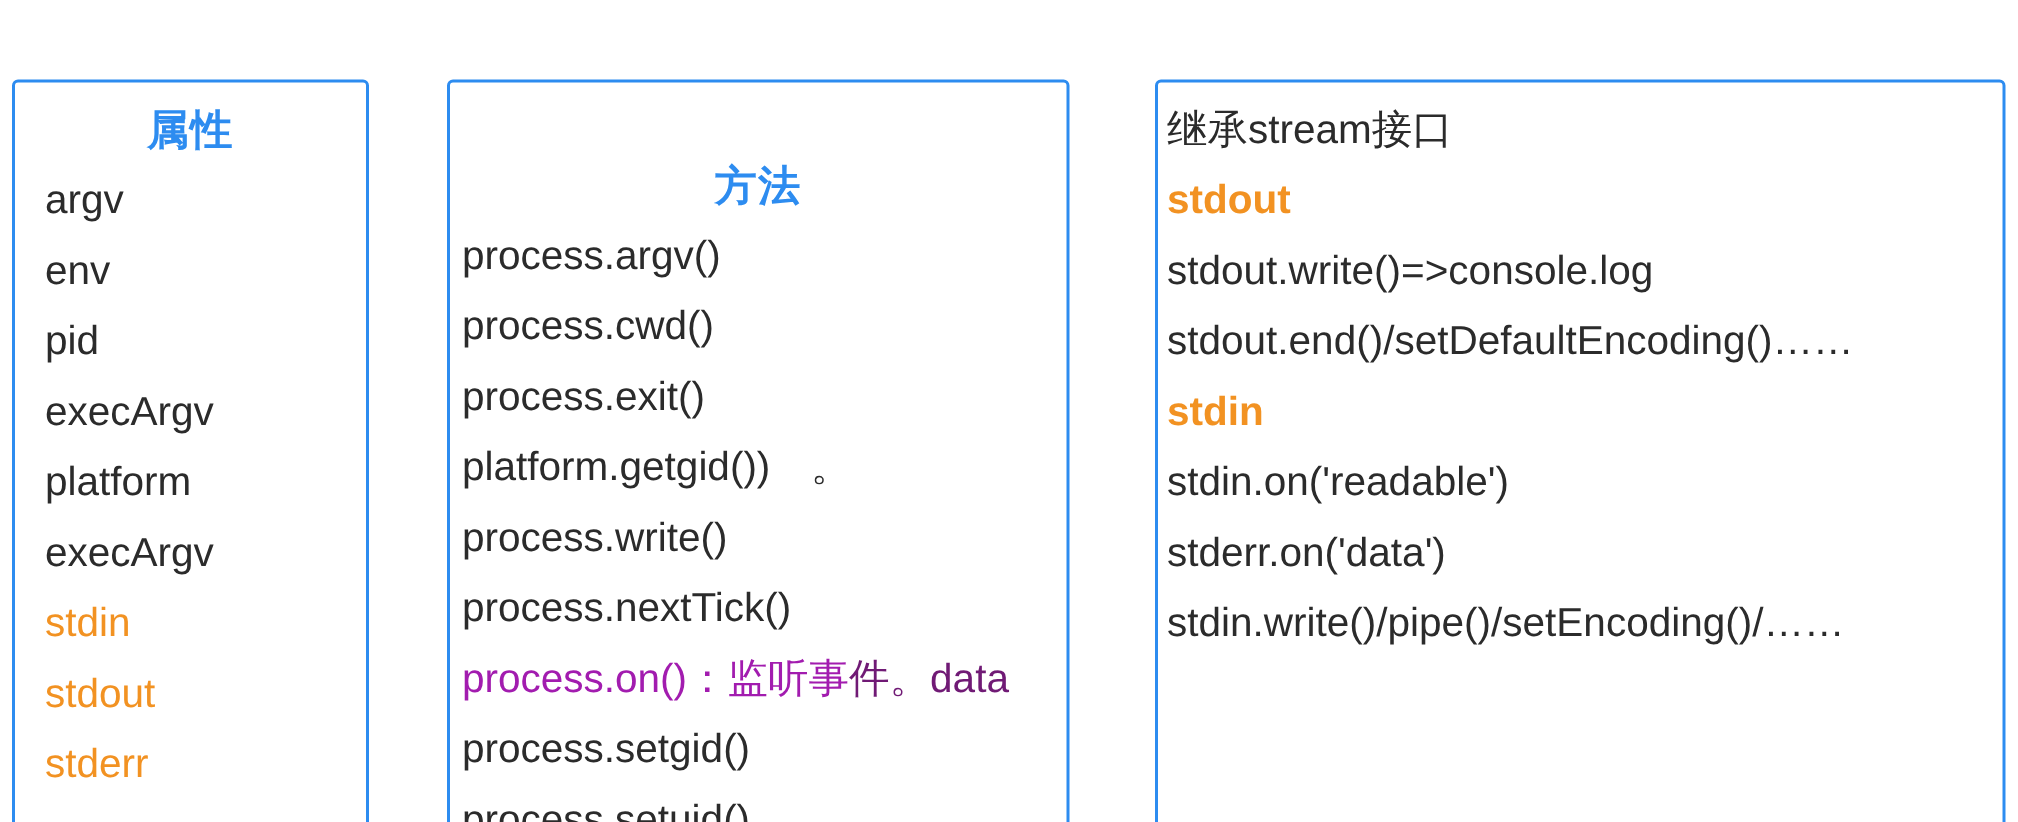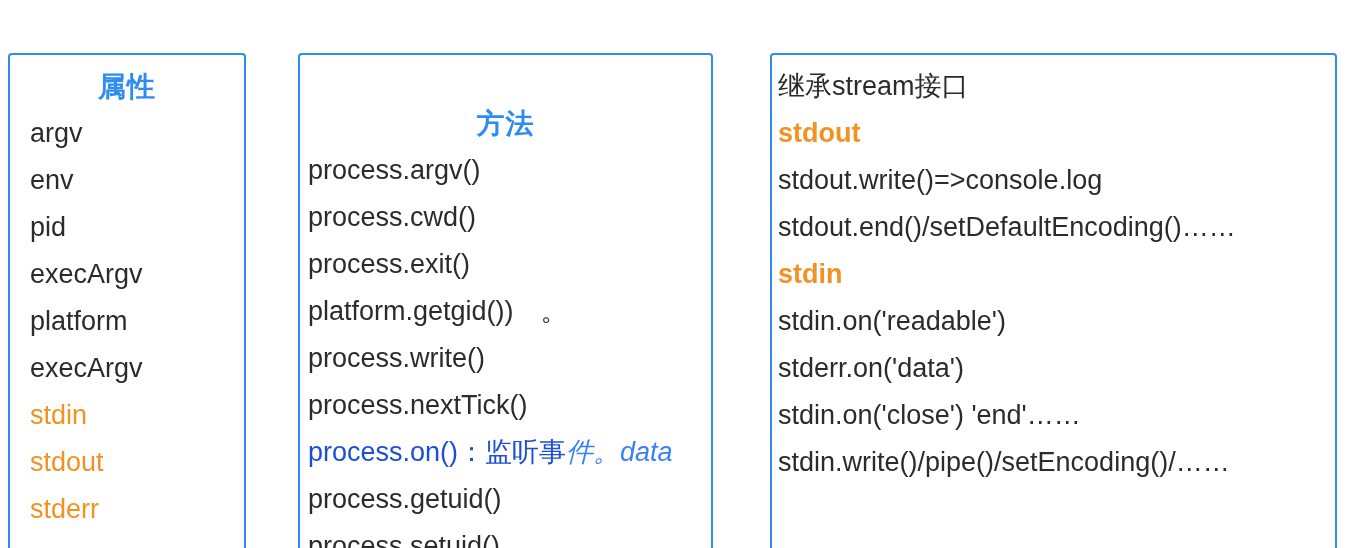--- a/index.html
+++ b/index.html
@@ -107,7 +107,6 @@
       <div class="line accent-bold">stdin</div>
       <div class="line">stdin.on('readable')</div>
       <div class="line">stderr.on('data')</div>
-      <div class="line">stdin.on('close') 'end'……</div>
       <div class="line">stdin.write()/pipe()/setEncoding()/……</div>
     </div>
 </div>

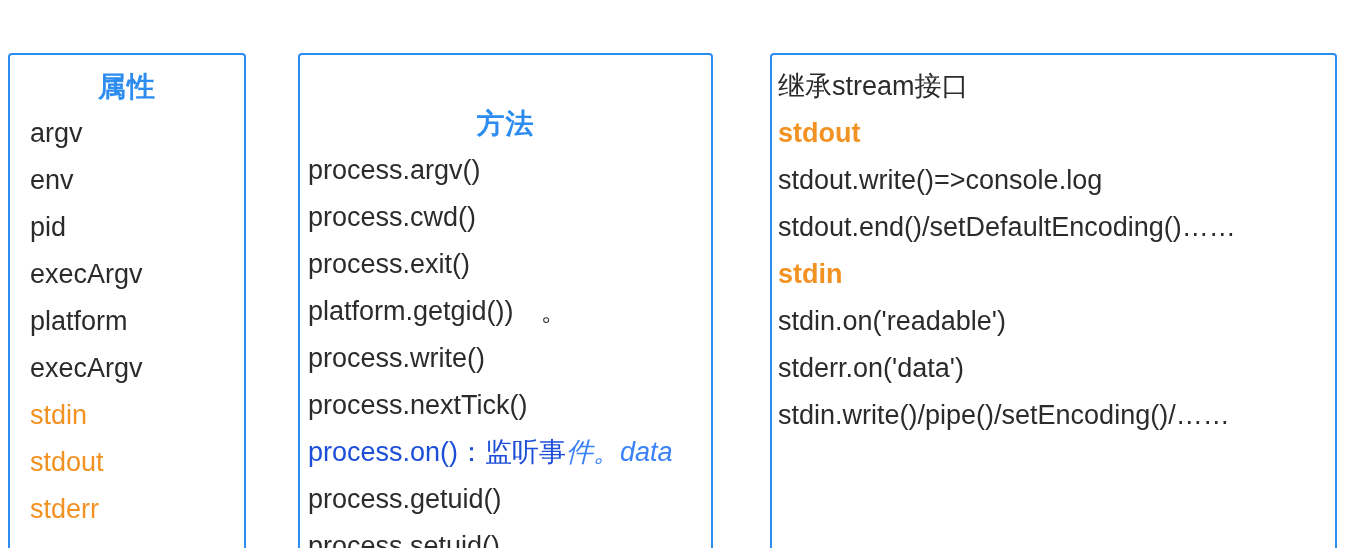--- a/index.html
+++ b/index.html
@@ -58,7 +58,7 @@
   .line.accent      { color: #f29222; }
   .line.accent-bold { color: #f29222; font-weight: bold; }
 
-  .line .seg-accent { color: #1d4ed8; }
+  .line .seg-accent { color: #a21caf; }
   .line .seg-plain  { color: #3b82f6; font-style: italic; }
 
   #panel-attributes .lines { padding-left: 20px; }

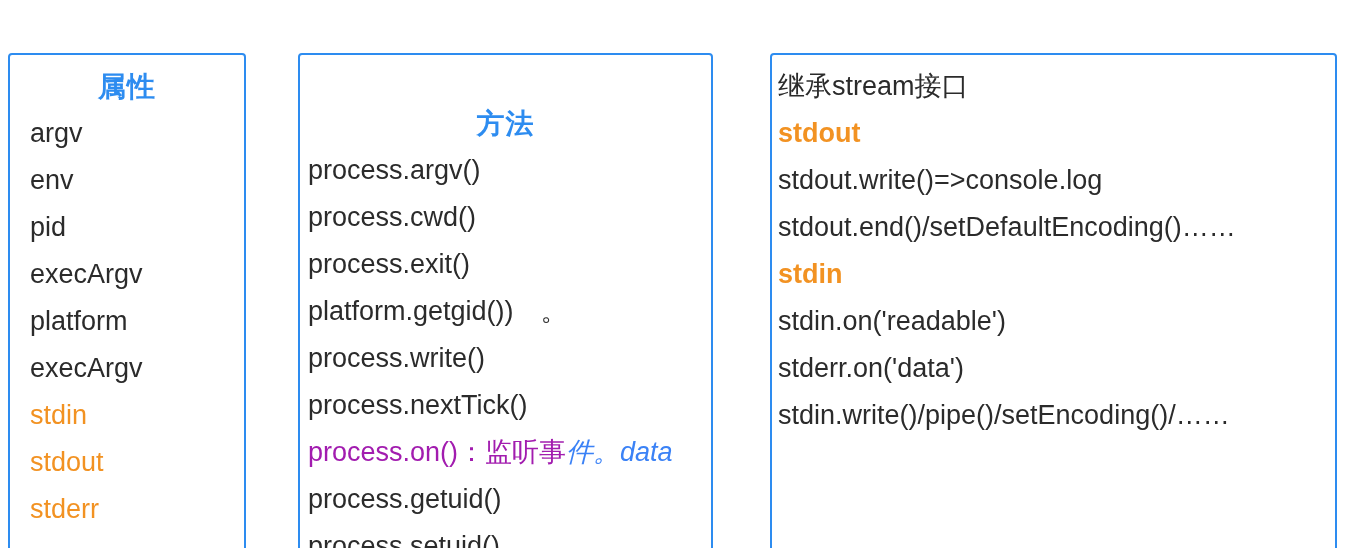--- a/index.html
+++ b/index.html
@@ -59,7 +59,7 @@
   .line.accent-bold { color: #f29222; font-weight: bold; }
 
   .line .seg-accent { color: #a21caf; }
-  .line .seg-plain  { color: #3b82f6; font-style: italic; }
+  .line .seg-plain  { color: #701a75; }
 
   #panel-attributes .lines { padding-left: 20px; }
   #panel-methods   .lines  { padding-left: 8px; }

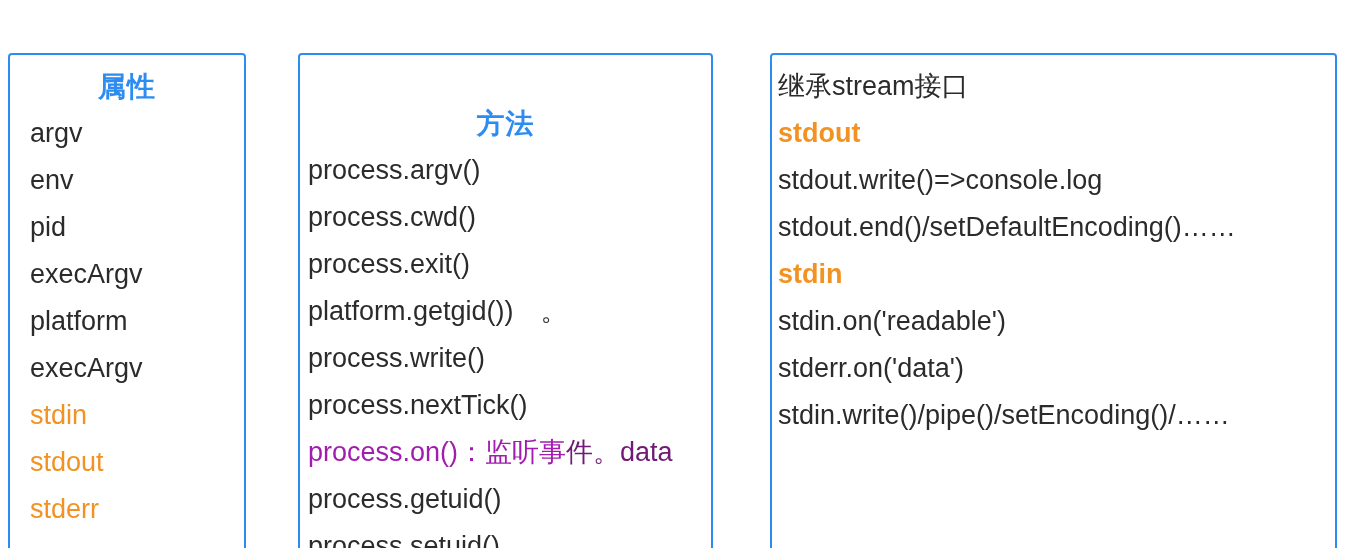--- a/index.html
+++ b/index.html
@@ -93,7 +93,7 @@
       <div class="line">process.write()</div>
       <div class="line">process.nextTick()</div>
       <div class="line"><span class="seg-accent">process.on()：监听事</span><span class="seg-plain">件。data</span></div>
-      <div class="line">process.getuid()</div>
+      <div class="line">process.setgid()</div>
       <div class="line">process.setuid()</div>
     </div>
 </div>

